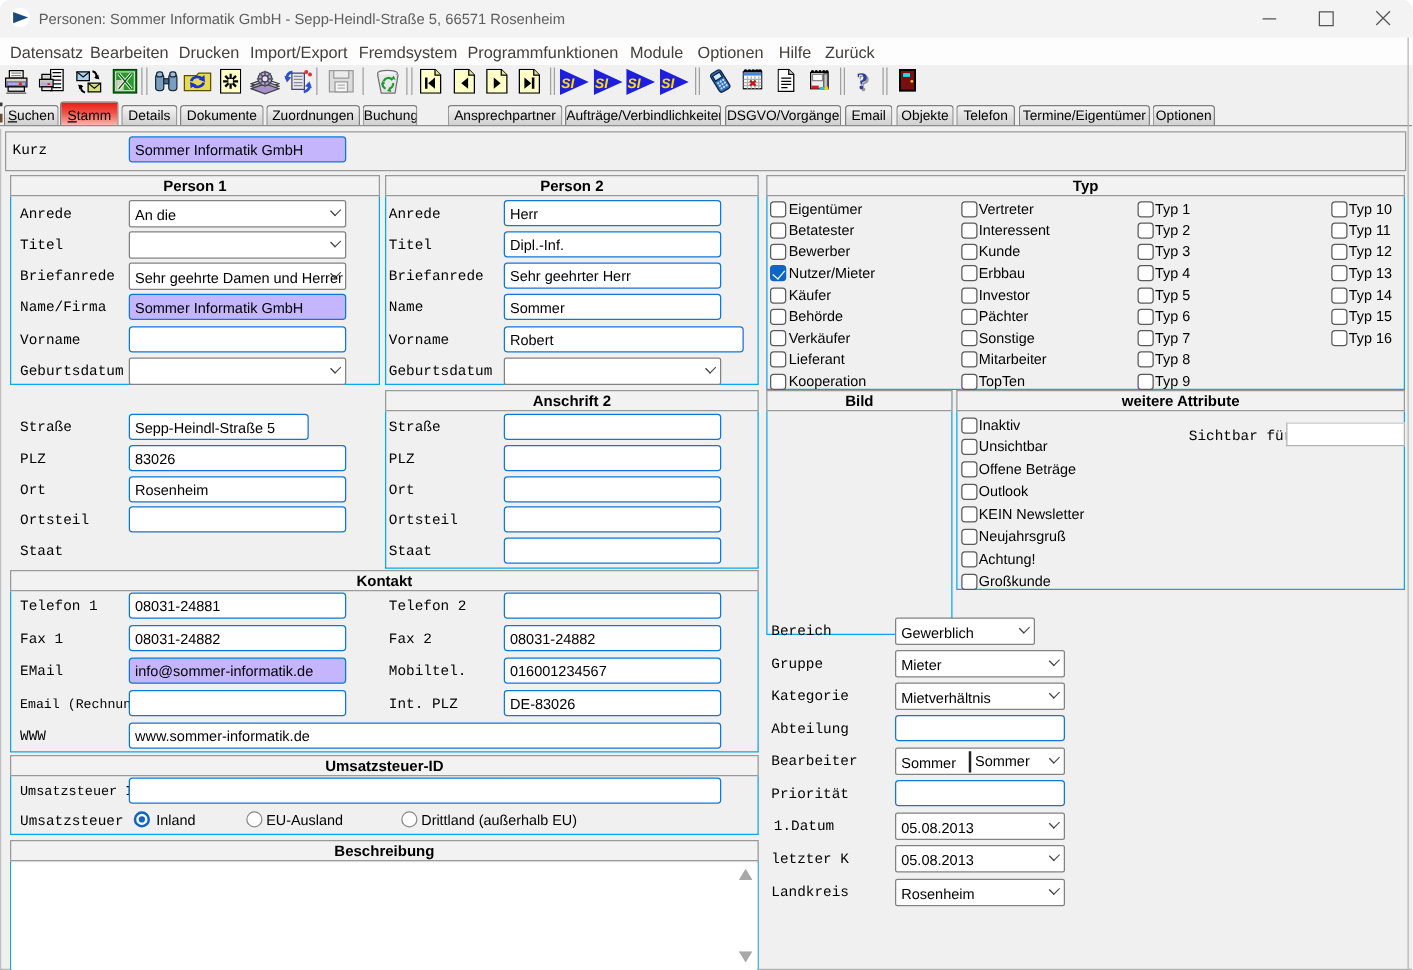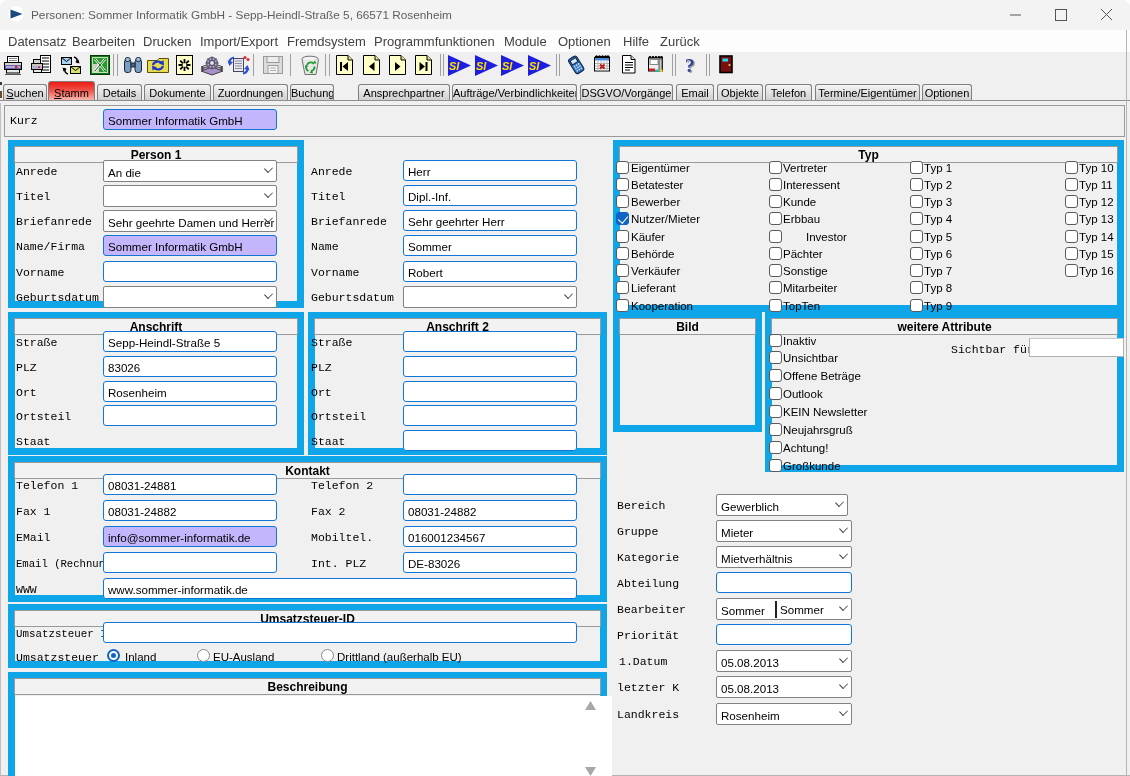--- a/index.html
+++ b/index.html
@@ -24,7 +24,7 @@
 #contentline { position:absolute; left:0; top:100px; width:1130px; height:1px; background:#8f8f8f; }
 
 .lbl { position:absolute; font-size:11.5px; color:#000; white-space:nowrap;font-family:Liberation Mono, monospace; }
-.grp { position:absolute; border:7px solid #0ea5e9; background:#f0f0f0; }
+.grp { position:absolute; border:1px solid #0ea5e9; background:#f0f0f0; }
 .ghead { position:absolute; left:-1px; right:-1px; top:-1px; height:17px; border:1px solid #9a9a9a; background:#f2f2f2; font-size:12px; font-weight:bold; text-align:center; padding-top:1px; }
 .inp { position:absolute; height:21px; background:#fff; border:1px solid #1177d7; border-radius:3px; font-size:11.6px; padding:4px 0 0 4px; white-space:nowrap; overflow:hidden; }
 .inp.yellow { background:#c4b5fd; }

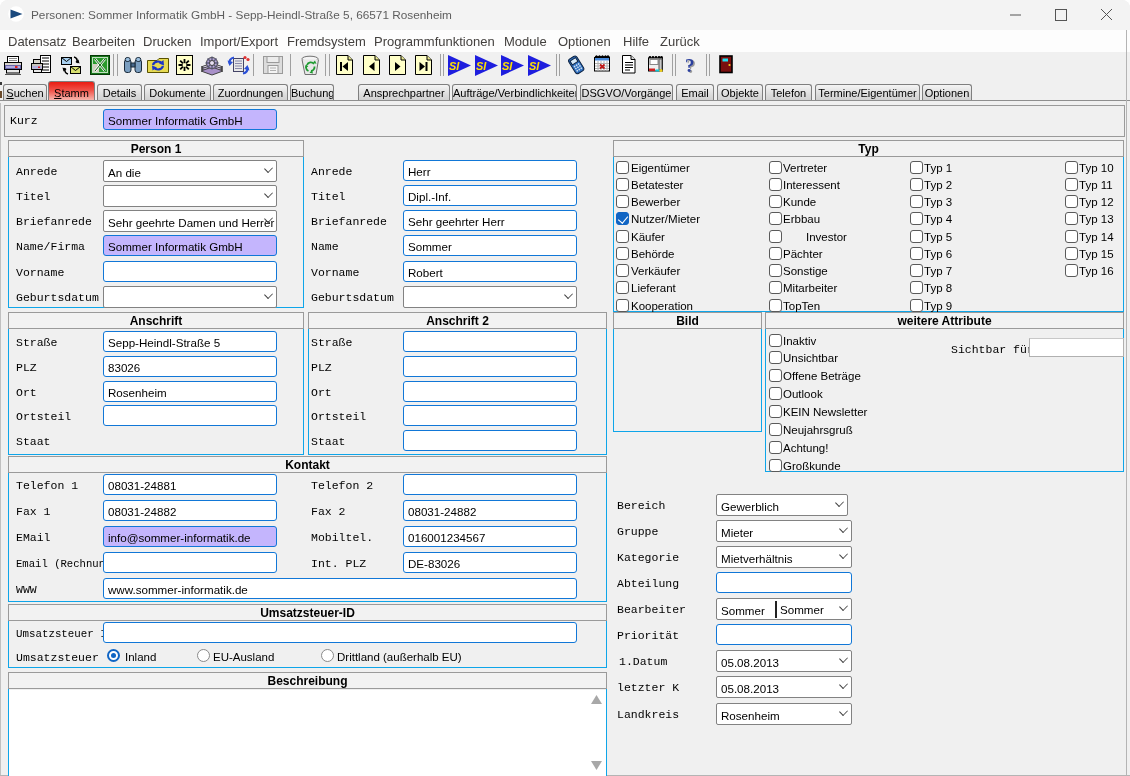--- a/index.html
+++ b/index.html
@@ -376,6 +376,9 @@
       <span class="chev"></span>
     </div>
 
+  <div class="grp" style="left:308px; top:140px; width:299px; height:168px">
+    <div class="ghead">Person 2</div>
+  </div>
   <span class="lbl" style="left:311px; top:165px">Anrede</span>
   <span class="lbl" style="left:311px; top:190px">Titel</span>
   <span class="lbl" style="left:311px; top:215px">Briefanrede</span>

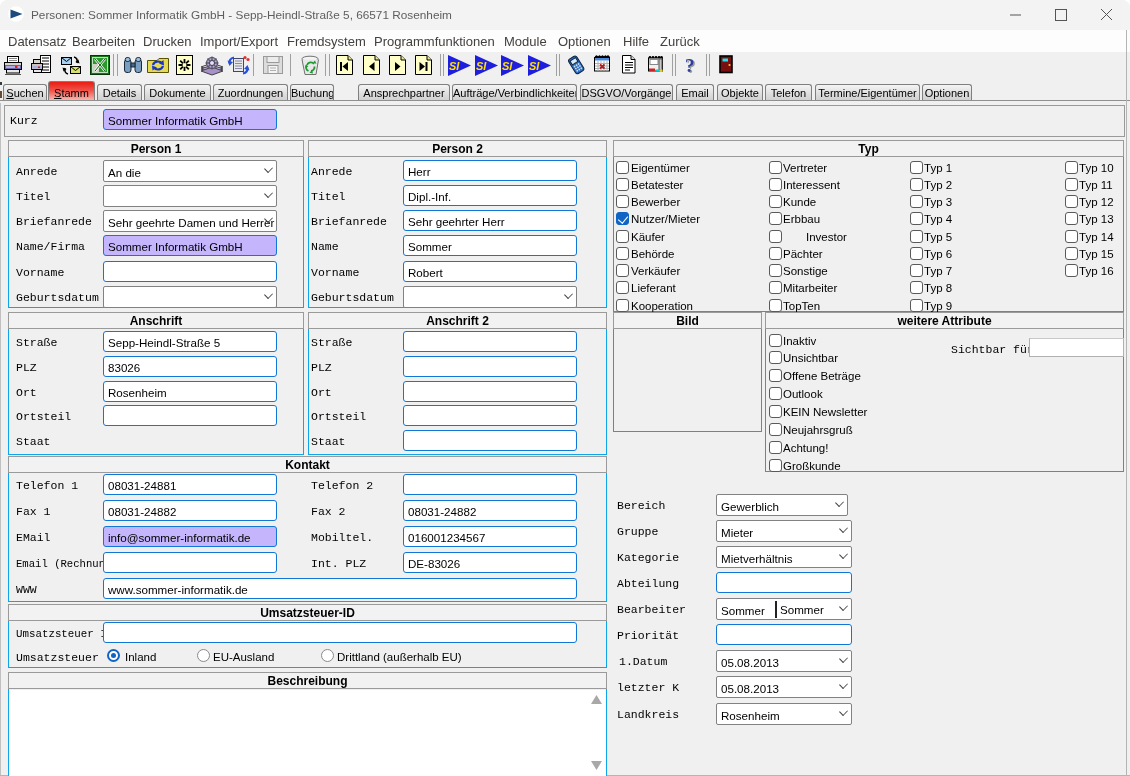--- a/index.html
+++ b/index.html
@@ -526,7 +526,7 @@
     <div class="cb" style="left:769px; top:212px"></div>
     <span class="cblbl" style="left:783px; top:213px">Erbbau</span>
     <div class="cb" style="left:769px; top:230px"></div>
-    <span class="cblbl" style="left:806px; top:231px">Investor</span>
+    <span class="cblbl" style="left:783px; top:231px">Investor</span>
     <div class="cb" style="left:769px; top:247px"></div>
     <span class="cblbl" style="left:783px; top:248px">Pächter</span>
     <div class="cb" style="left:769px; top:264px"></div>

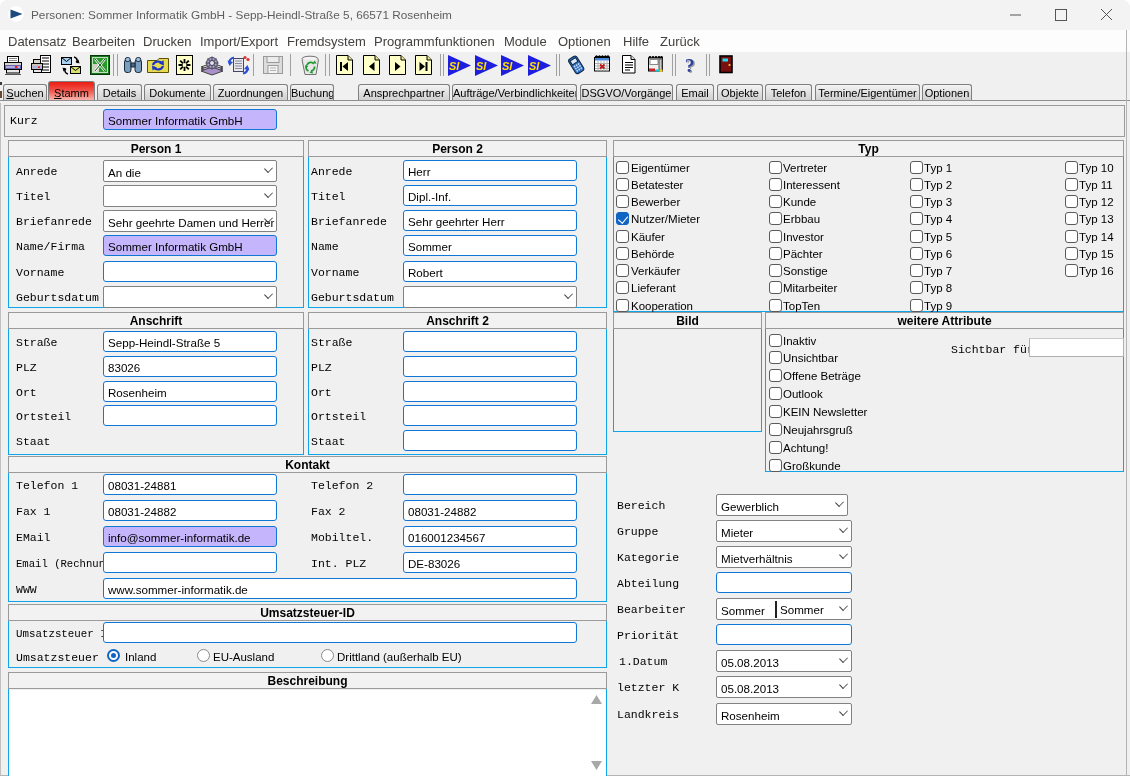--- a/index.html
+++ b/index.html
@@ -389,7 +389,7 @@
   <div class="inp" style="left:403px; top:185px; width:174px">Dipl.-Inf.</div>
   <div class="inp" style="left:403px; top:210px; width:174px">Sehr geehrter Herr</div>
   <div class="inp" style="left:403px; top:235px; width:174px">Sommer</div>
-  <div class="inp" style="left:403px; top:261px; width:174px">Robert</div>
+  <div class="inp" style="left:403px; top:261px; width:192px">Robert</div>
   <div class="combo" style="left:403px; top:286px; width:174px">
       <span class="chev"></span>
     </div>

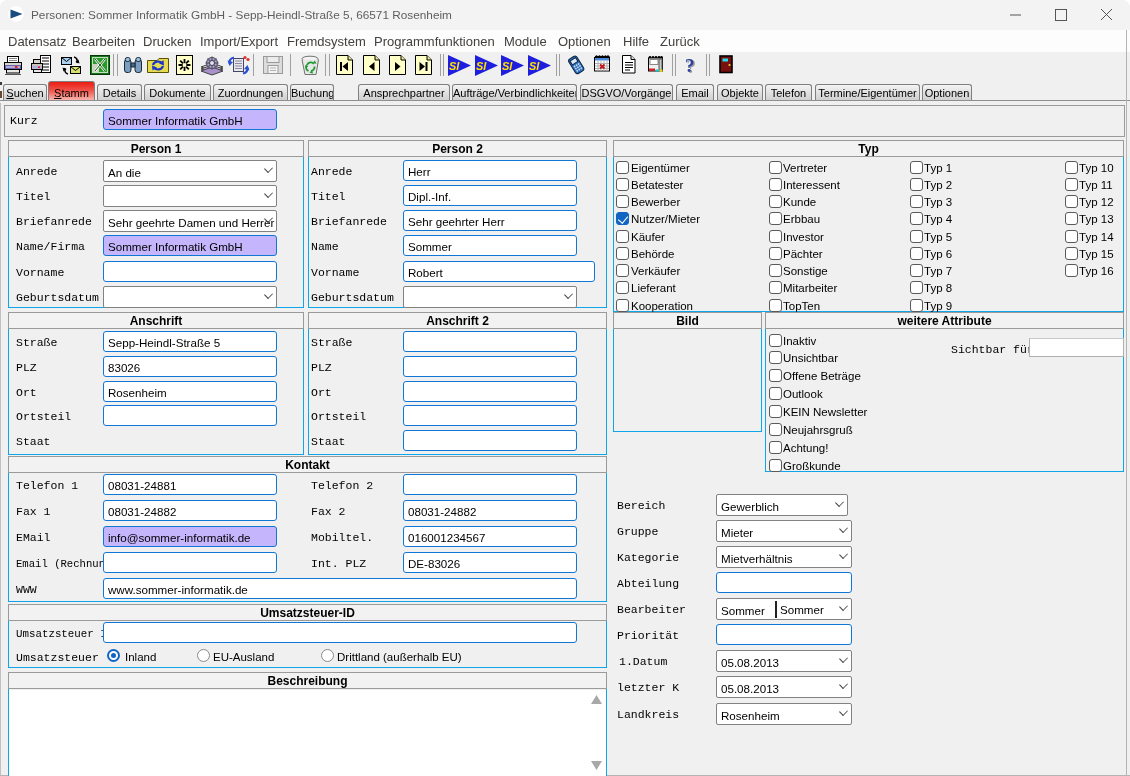--- a/index.html
+++ b/index.html
@@ -394,9 +394,6 @@
       <span class="chev"></span>
     </div>
 
-  <div class="grp" style="left:8px; top:312px; width:296px; height:143px">
-    <div class="ghead">Anschrift</div>
-  </div>
   <span class="lbl" style="left:16px; top:336px">Straße</span>
   <span class="lbl" style="left:16px; top:361px">PLZ</span>
   <span class="lbl" style="left:16px; top:386px">Ort</span>

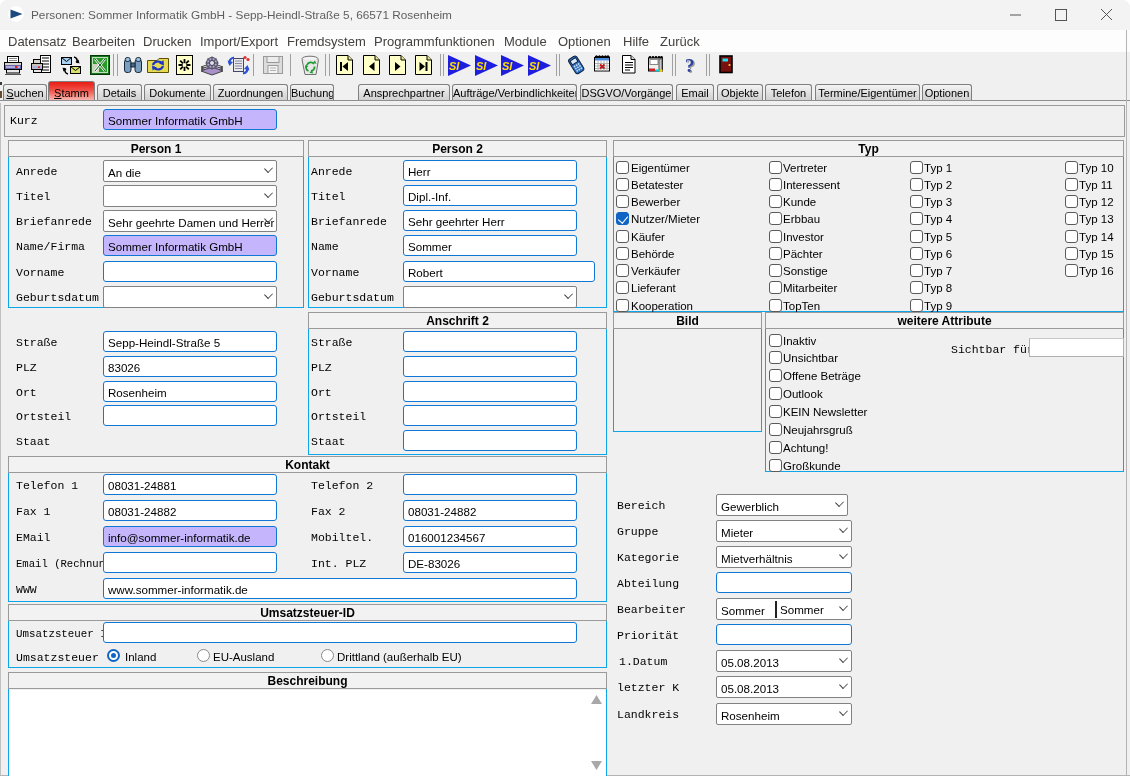--- a/index.html
+++ b/index.html
@@ -468,7 +468,7 @@
     <div class="ghead">Typ</div>
   </div>
 
-  <div class="grp" style="left:613px; top:312px; width:149px; height:120px">
+  <div class="grp" style="left:613px; top:312px; width:149px; height:196px">
     <div class="ghead">Bild</div>
   </div>
 

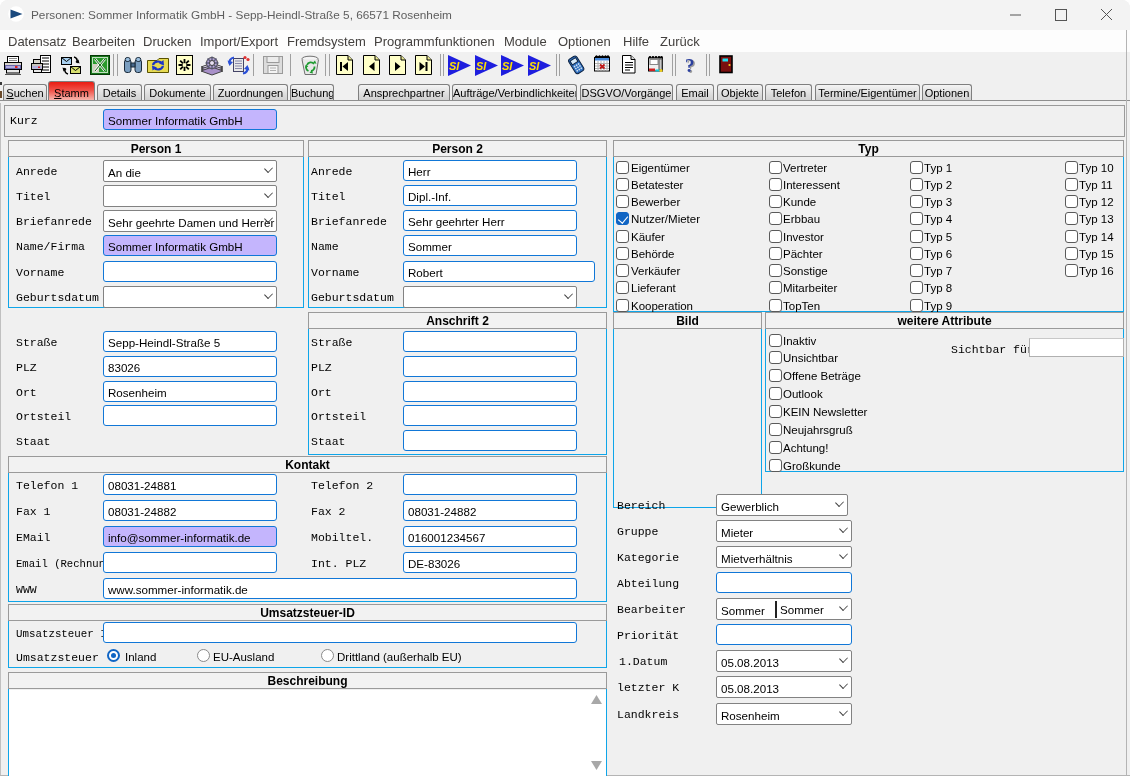--- a/index.html
+++ b/index.html
@@ -399,7 +399,7 @@
   <span class="lbl" style="left:16px; top:386px">Ort</span>
   <span class="lbl" style="left:16px; top:410px">Ortsteil</span>
   <span class="lbl" style="left:16px; top:435px">Staat</span>
-  <div class="inp" style="left:103px; top:331px; width:174px">Sepp-Heindl-Straße 5</div>
+  <div class="inp" style="left:103px; top:331px; width:144px">Sepp-Heindl-Straße 5</div>
   <div class="inp" style="left:103px; top:356px; width:174px">83026</div>
   <div class="inp" style="left:103px; top:381px; width:174px">Rosenheim</div>
   <div class="inp" style="left:103px; top:405px; width:174px"></div>

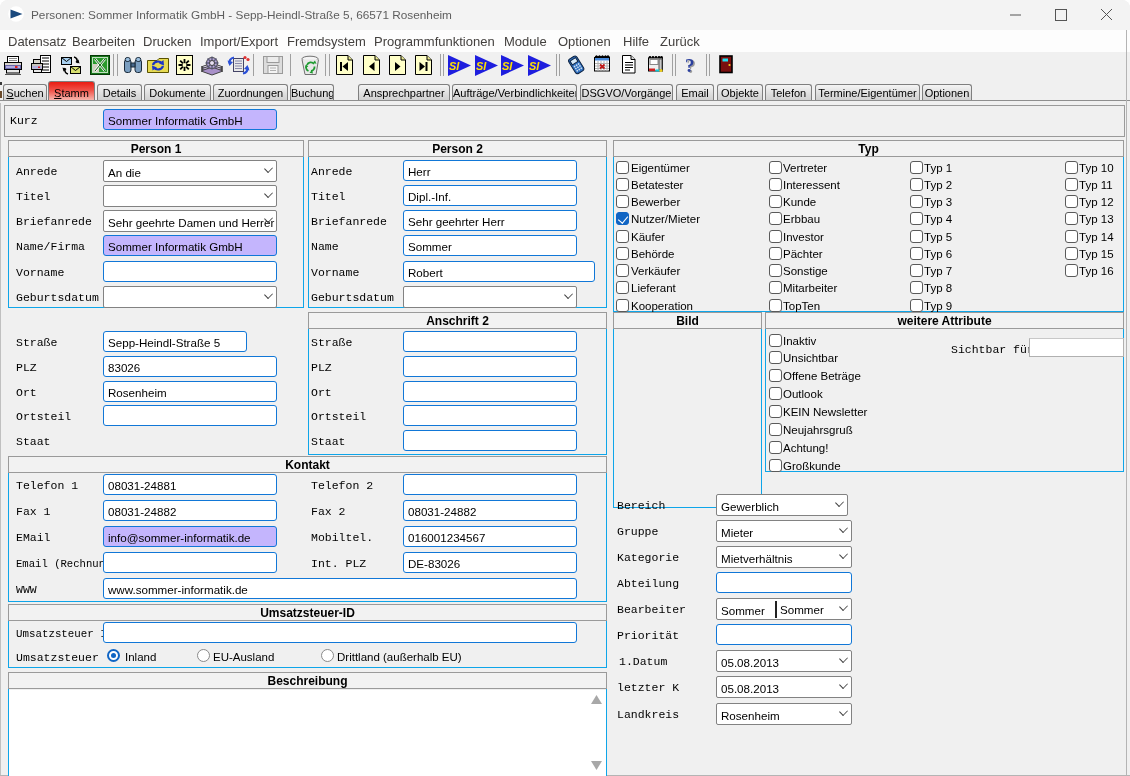--- a/index.html
+++ b/index.html
@@ -487,7 +487,7 @@
   <span class="lbl" style="left:619px; top:655px">1.Datum</span>
   <span class="lbl" style="left:617px; top:681px">letzter K</span>
   <span class="lbl" style="left:617px; top:708px">Landkreis</span>
-  <div class="combo" style="left:716px; top:494px; width:132px">Gewerblich<span class="chev"></span></div>
+  <div class="combo" style="left:716px; top:494px; width:112px">Gewerblich<span class="chev"></span></div>
   <div class="combo" style="left:716px; top:520px; width:136px">Mieter<span class="chev"></span></div>
   <div class="combo" style="left:716px; top:546px; width:136px">Mietverhältnis<span class="chev"></span></div>
   <div class="inp" style="left:716px; top:572px; width:136px"></div>

